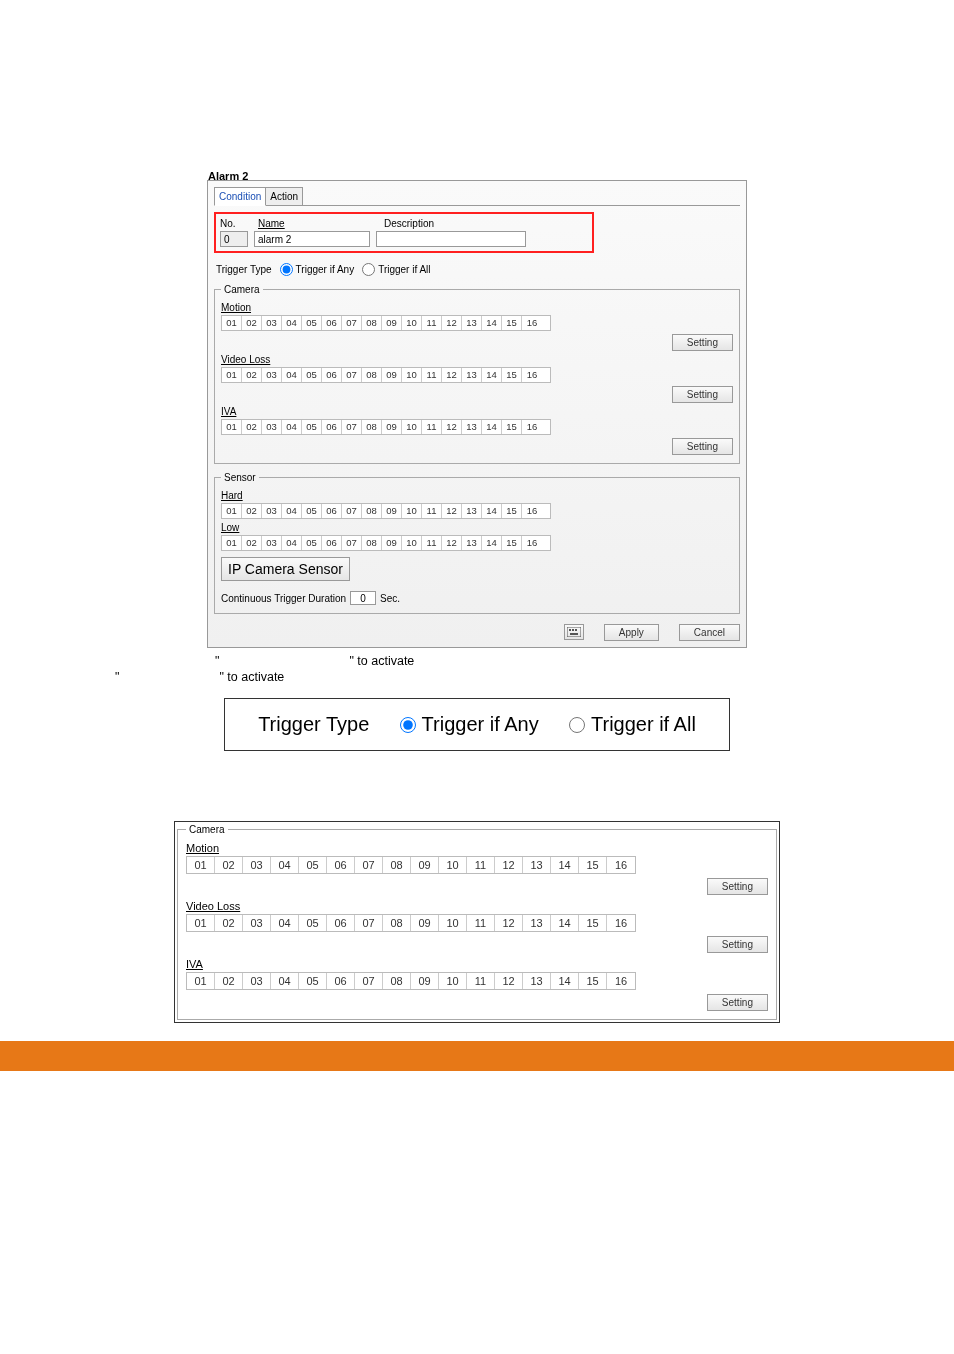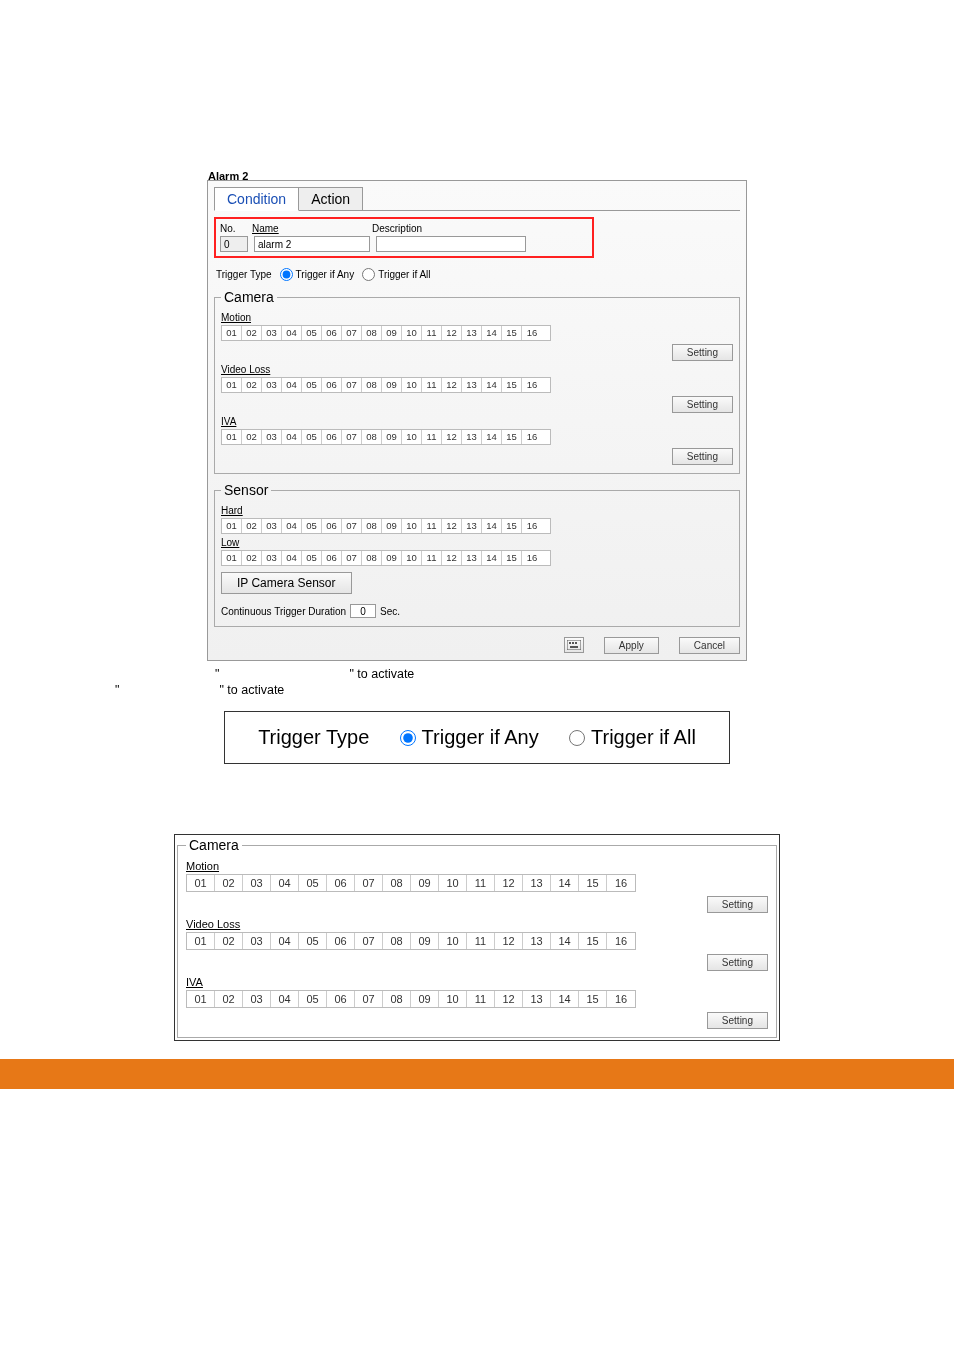--- a/index.html
+++ b/index.html
@@ -29,11 +29,11 @@
       margin-bottom: 6px;
     }
     .tab {
-      padding: 3px 12px;
+      padding: 3px 4px;
       border: 1px solid #999;
       border-bottom: none;
       background: #eee;
-      font-size: 14px;
+      font-size: 10px;
       margin-right: -1px;
       cursor: pointer;
     }

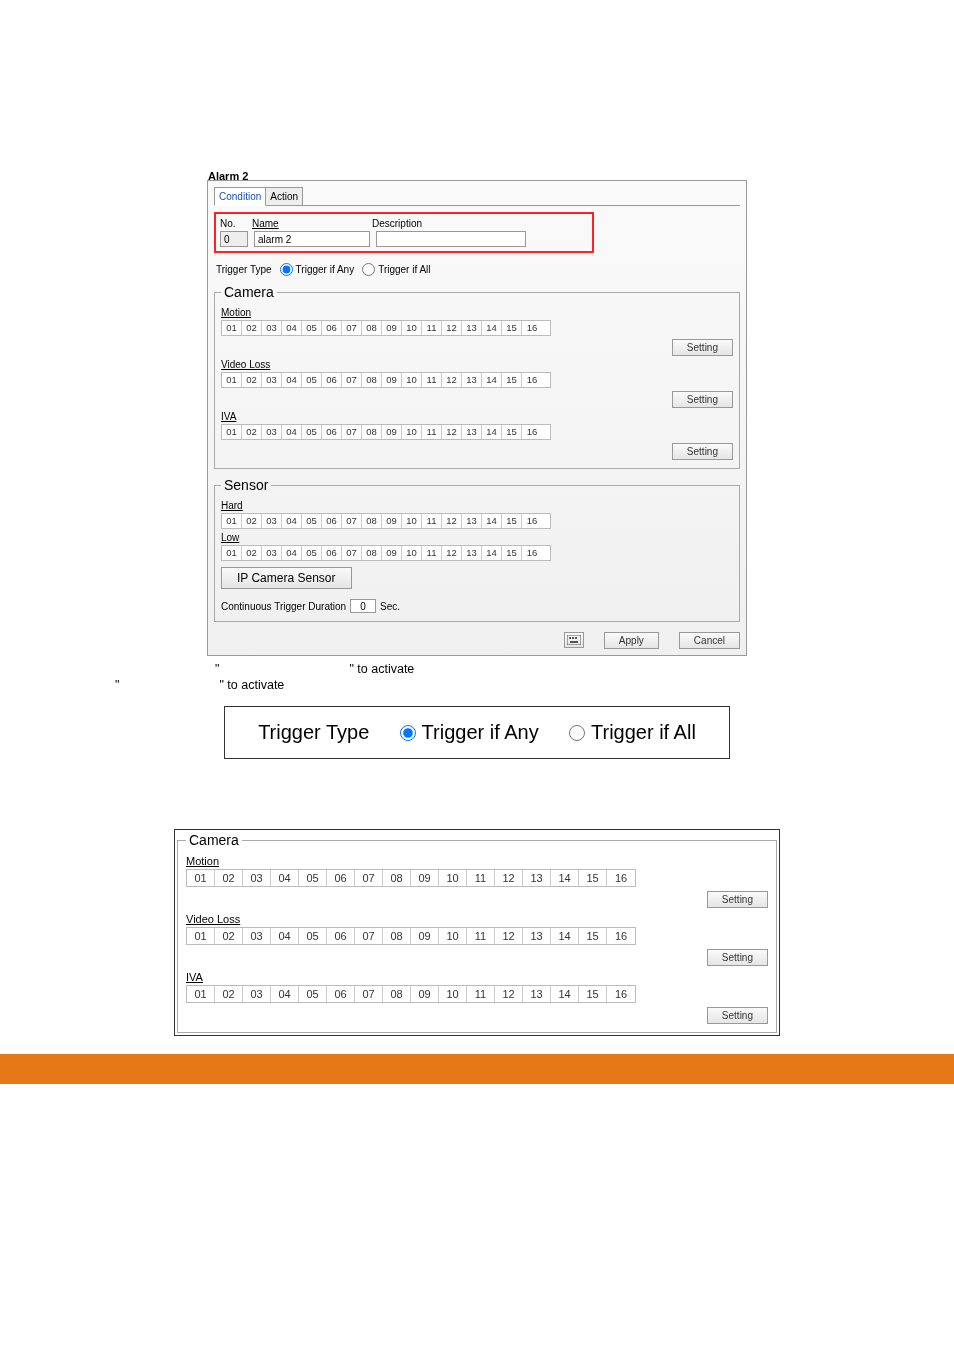--- a/index.html
+++ b/index.html
@@ -53,7 +53,7 @@
       width: 380px;
       margin-bottom: 6px;
     }
-    .hdr-labels { display: flex; font-size: 10px; }
+    .hdr-labels { display: flex; gap: 6px; font-size: 10px; }
     .hdr-labels span { display: inline-block; }
     .hdr-labels .l-no { width: 32px; }
     .hdr-labels .l-name { width: 120px; text-decoration: underline; }

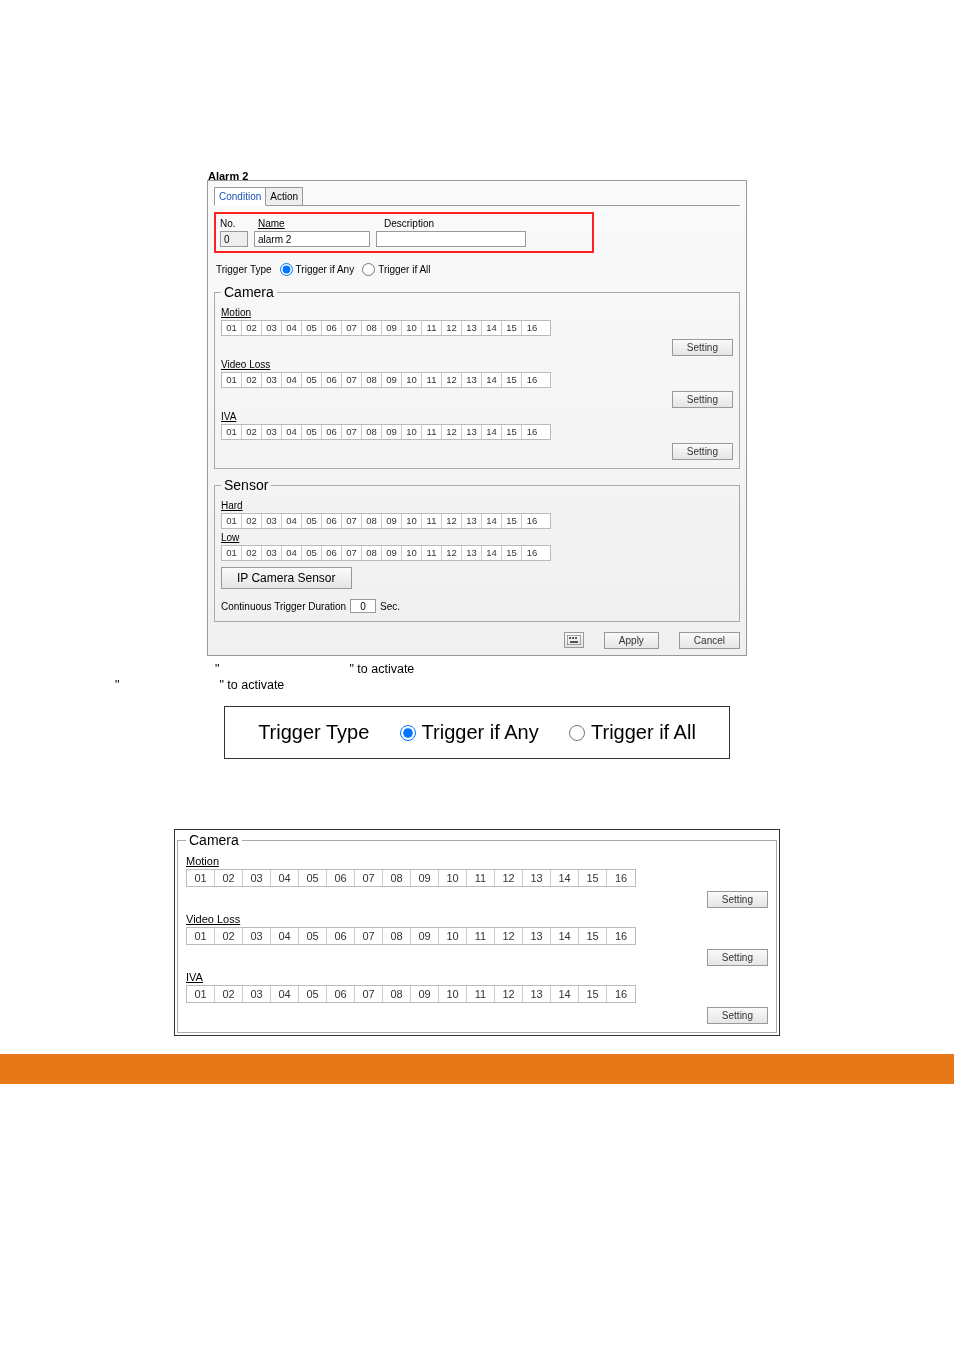--- a/index.html
+++ b/index.html
@@ -84,7 +84,7 @@
       padding: 4px 6px 8px 6px;
       font-size: 10px;
     }
-    fieldset legend { padding: 0 3px; font-size: 14px; }
+    fieldset legend { padding: 0 3px; font-size: 10px; }
     .subhead { font-size: 10px; margin: 3px 0 2px 0; text-decoration: underline; }
     .num-row {
       display: flex;

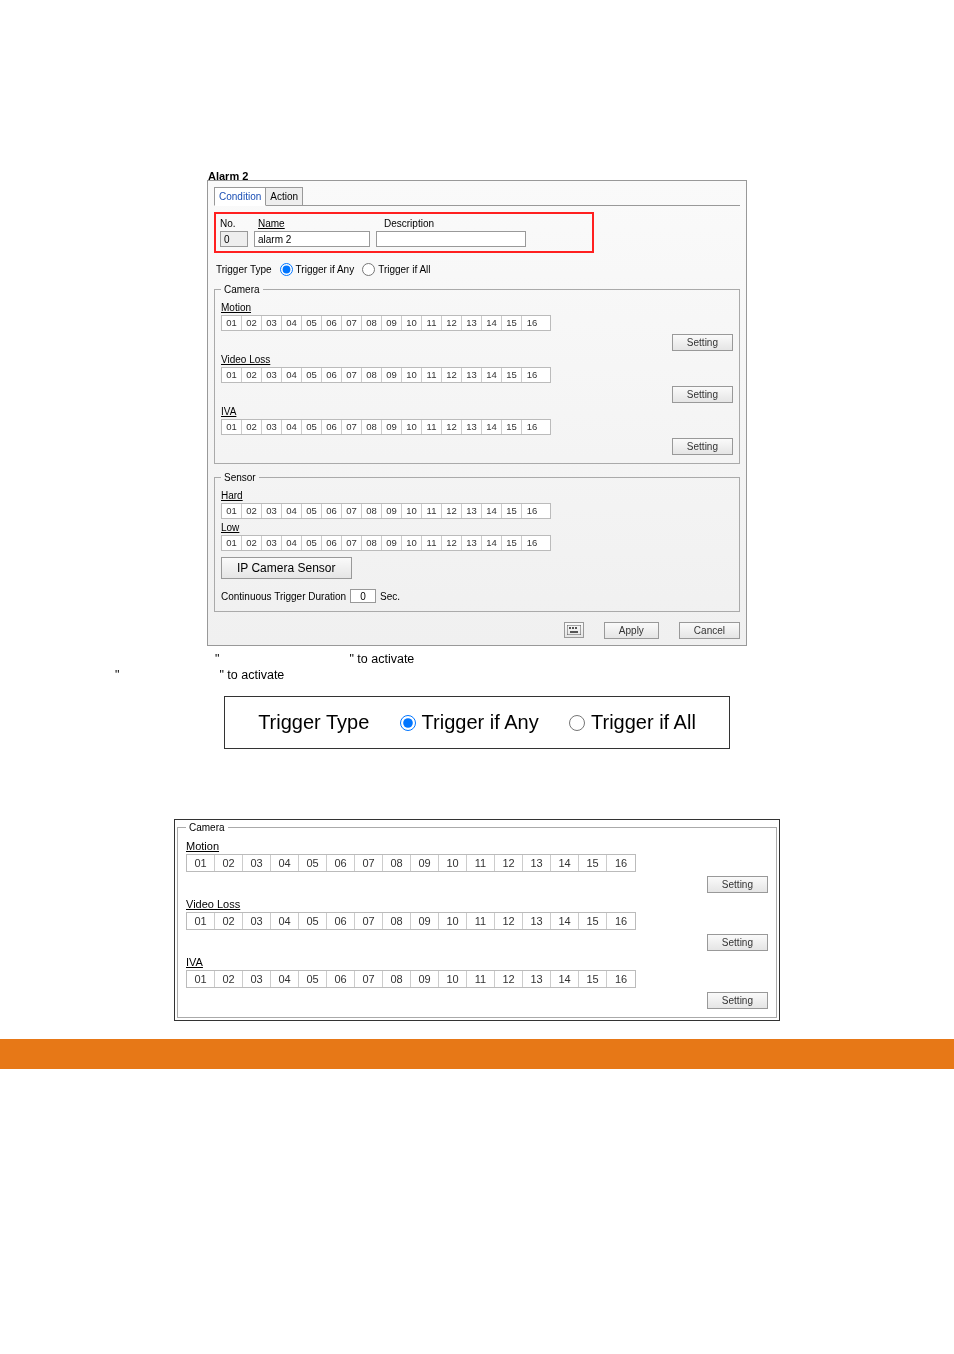--- a/index.html
+++ b/index.html
@@ -131,7 +131,7 @@
     
     .ip-sensor-btn {
       border:1px solid #999; background:linear-gradient(#fafafa,#e5e5e5);
-      padding:3px 15px; font-size:12px; cursor:pointer; margin-top:4px;
+      padding:3px 6px; font-size:14px; cursor:pointer; margin-top:4px;
     }
     .duration-row { font-size:10px; margin-top:10px; display:flex; align-items:center; gap:4px;}
     .inp-dur { width:26px; border:1px solid #999; background:#fff; font-size:10px; text-align:center; height:14px;}

